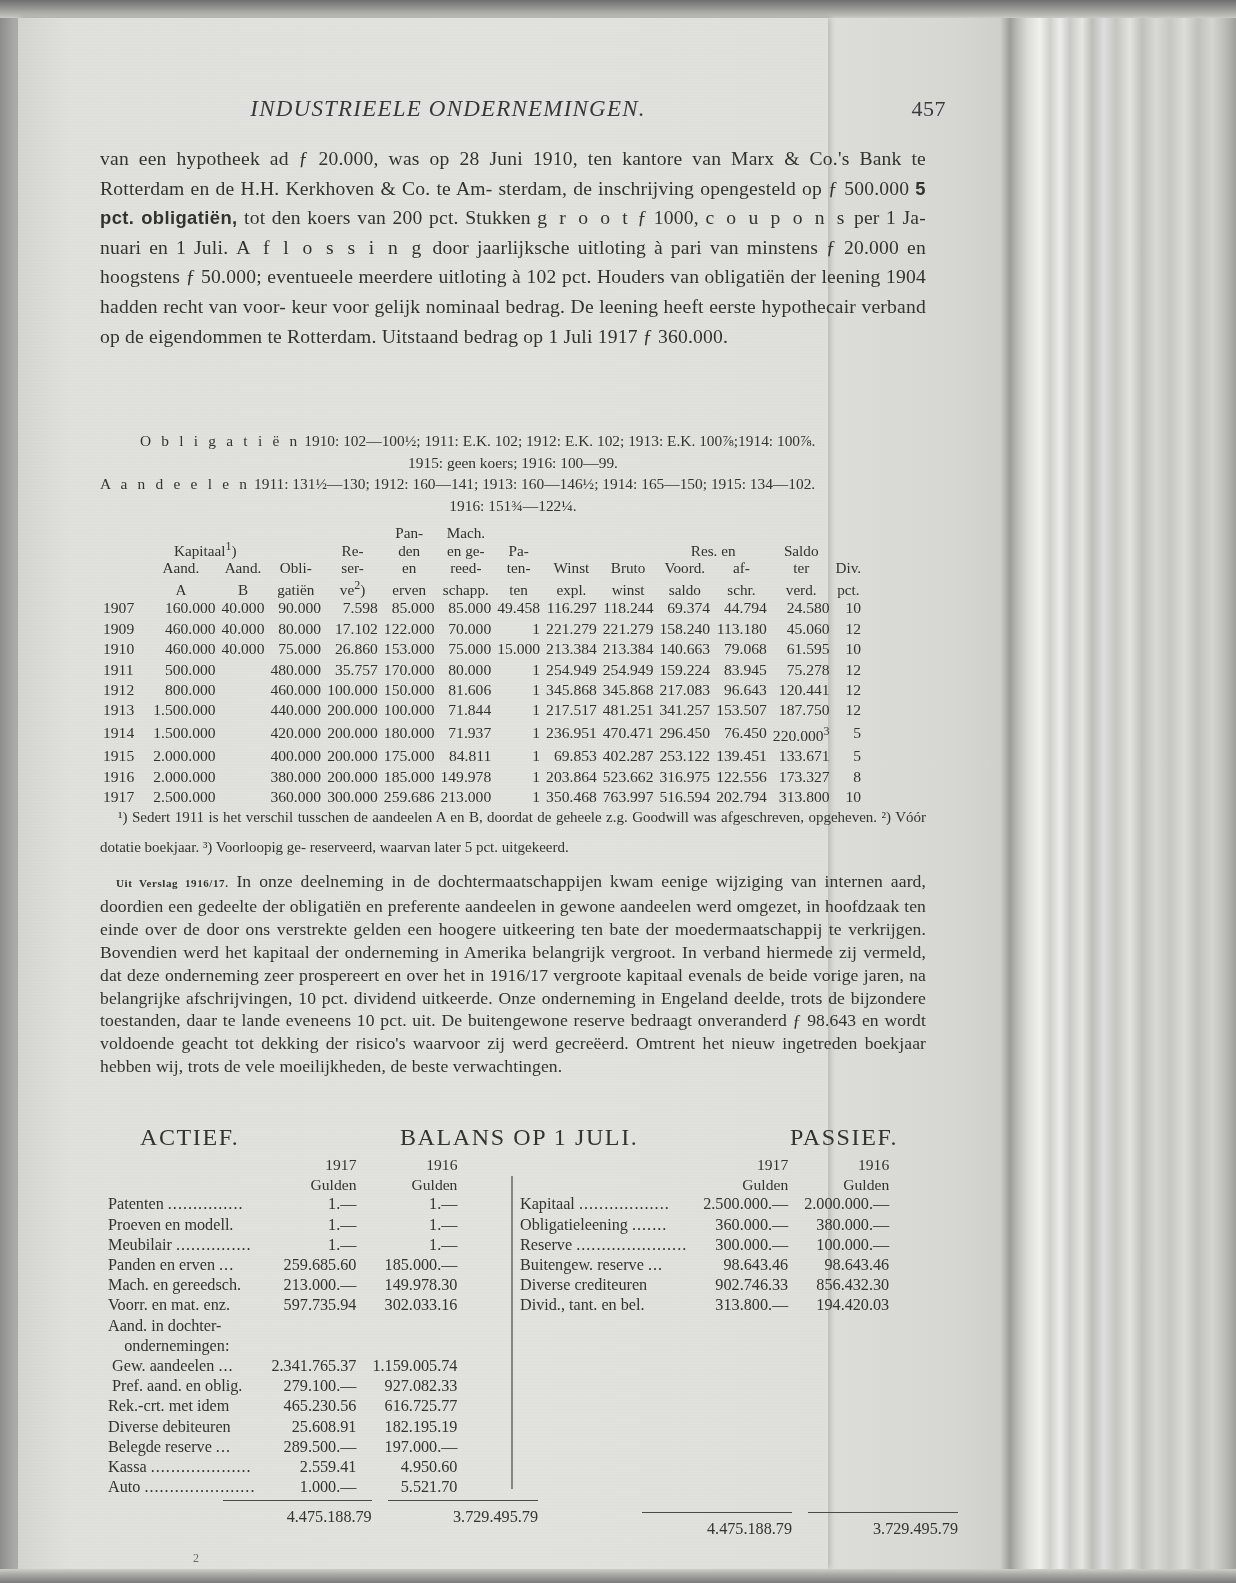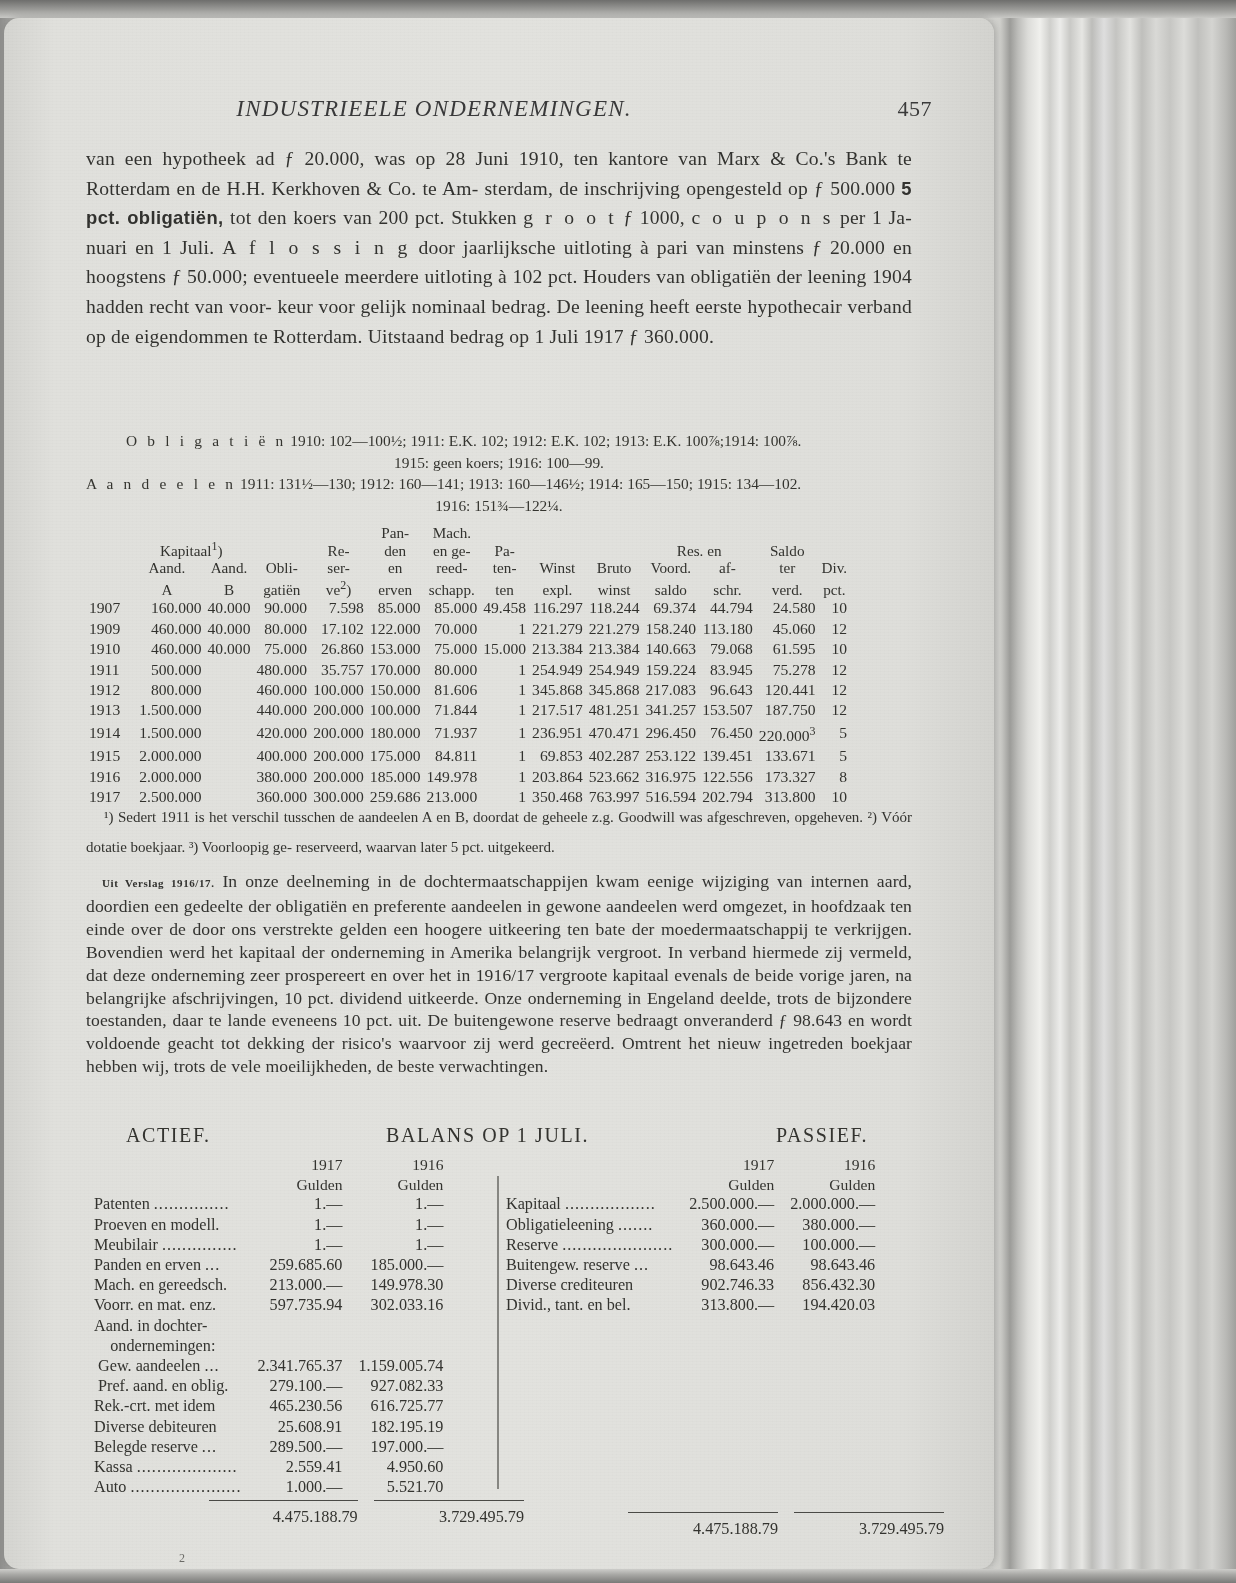--- a/index.html
+++ b/index.html
@@ -33,10 +33,9 @@
   }
   
   #page{
-    position:absolute;left:4px;top:18px;width:990px;height:1551px;
+    position:absolute;left:18px;top:18px;width:810px;height:1551px;
     background:linear-gradient(90deg,#d4d4d0 0px,#e0e0dc 50px,#e2e2de 500px,#dededa 900px,#d3d3cf 990px);
     box-shadow:2px 0 6px rgba(0,0,0,.18);
-    border-radius:15px;
   }
   
   #grain{

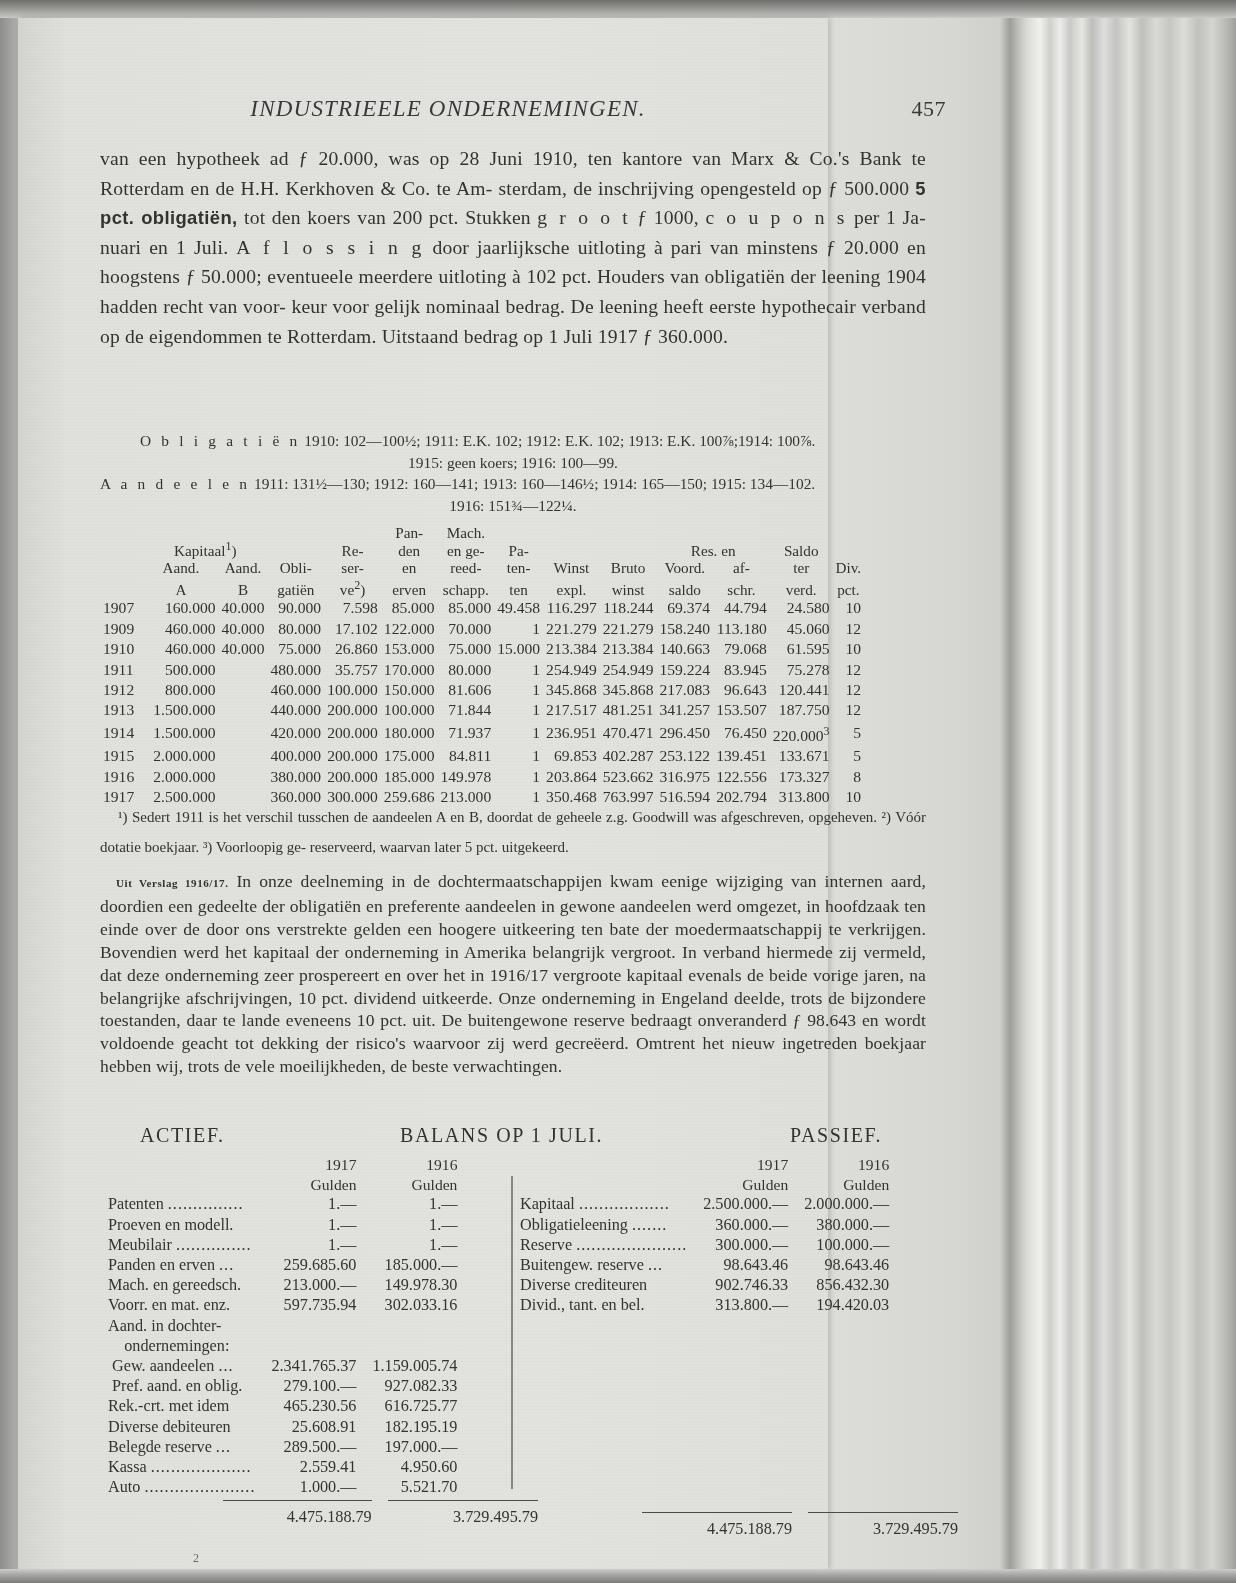--- a/index.html
+++ b/index.html
@@ -85,7 +85,7 @@
   
   .bal{position:absolute;left:82px;top:1106px;width:826px;font-size:16.4px;color:#33332f;}
   .bal .titles{position:relative;height:30px;}
-  .bal .titles span{position:absolute;font-size:20px;letter-spacing:1.6px;}
+  .bal .titles span{position:absolute;font-size:24px;letter-spacing:1.6px;}
   .t-actief{left:40px;}
   .t-balans{left:300px;}
   .t-passief{left:690px;}

